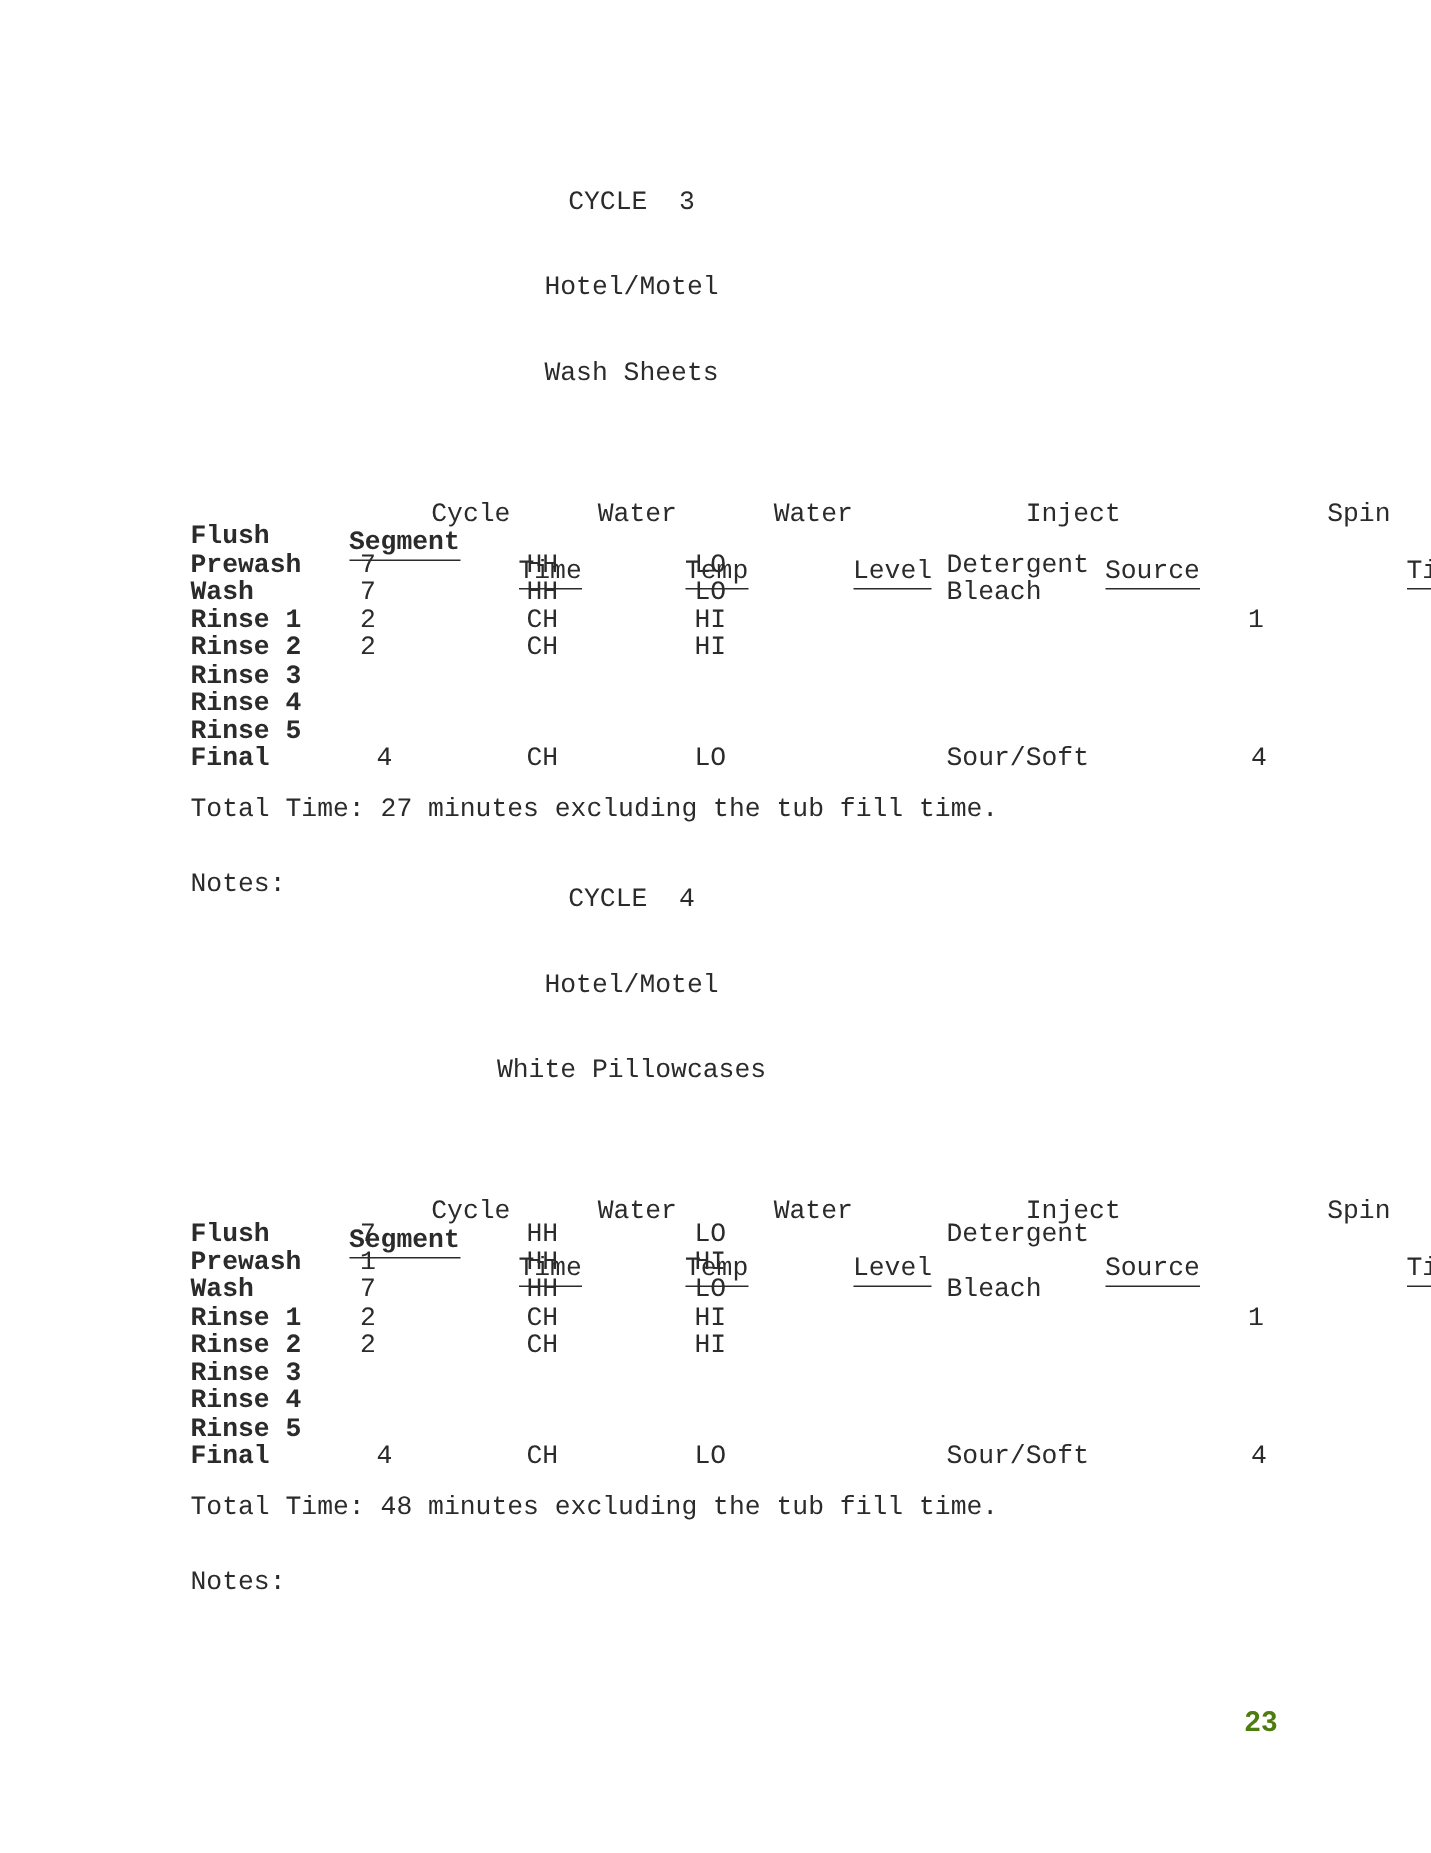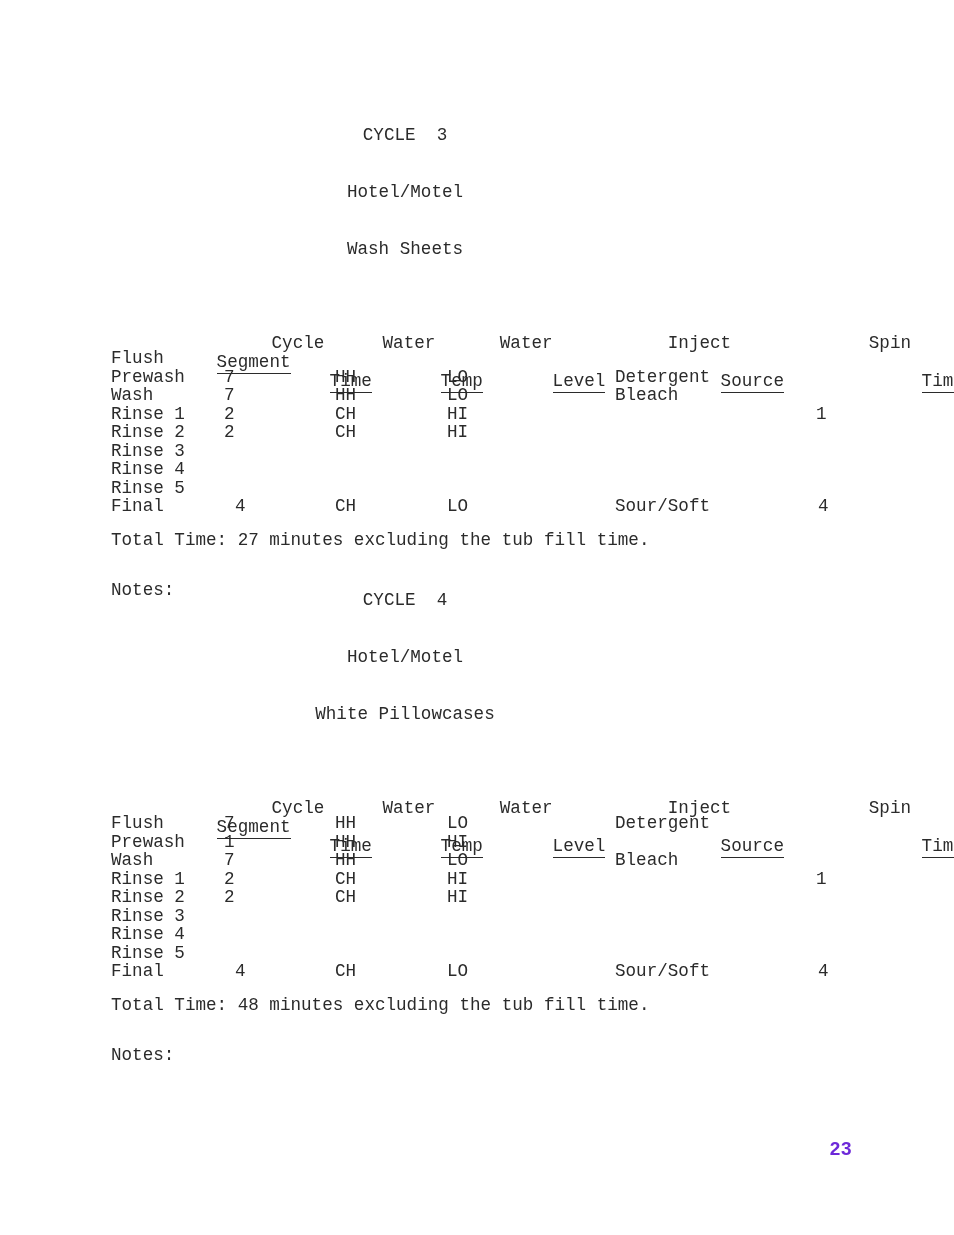--- a/index.html
+++ b/index.html
@@ -36,7 +36,7 @@
   
   .cycle-block {
     position: absolute;
-    left: 0;
+    left: 16px;
     width: 810px;
   }
   .titles {

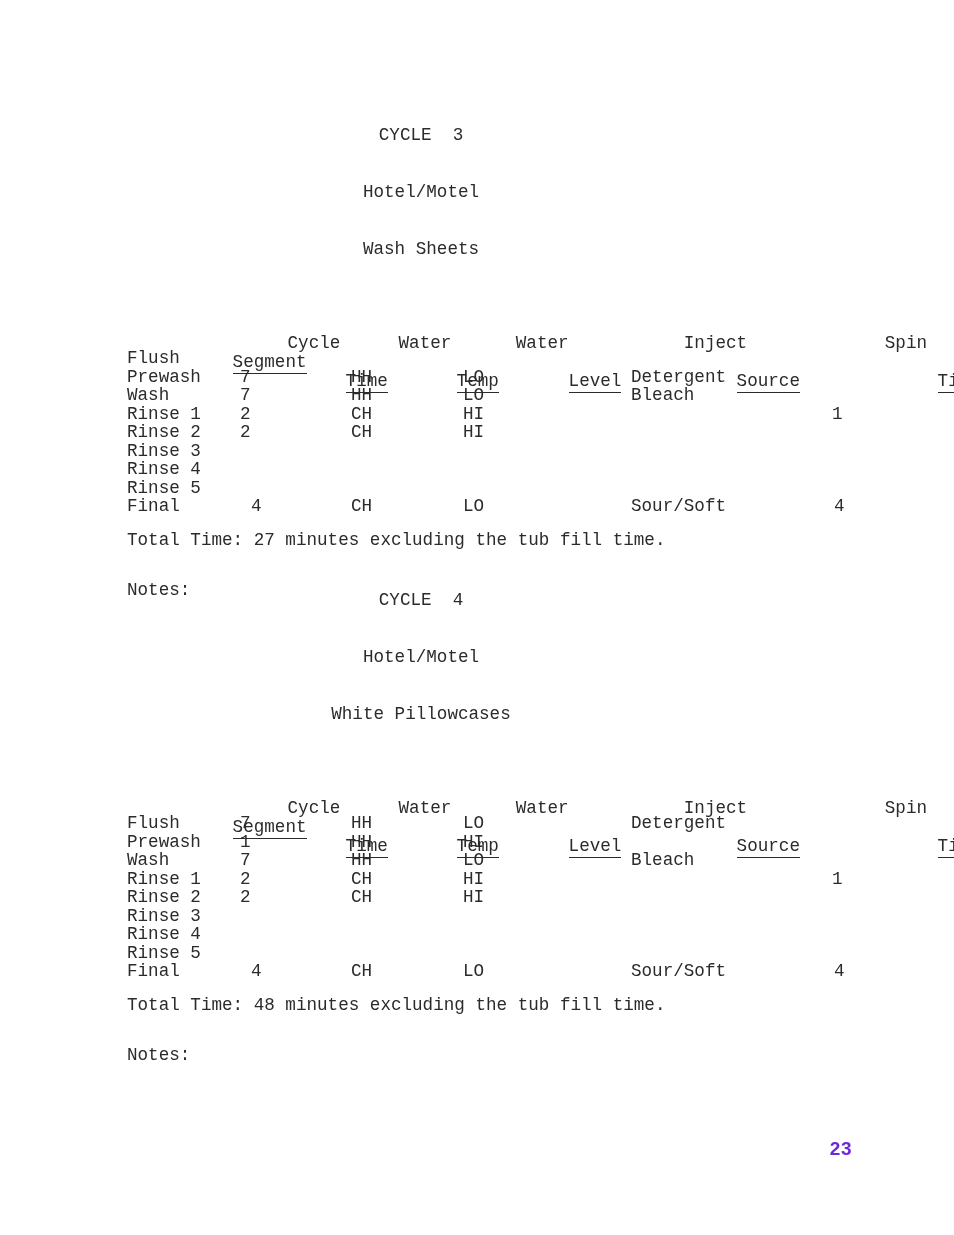--- a/index.html
+++ b/index.html
@@ -86,7 +86,7 @@
   }
 
   
-  .col-segment { left: 0px; }
+  .col-segment { left: 0px; font-weight: bold; }
   .col-cycle   { left: 113px; }
   .col-temp    { left: 224px; }
   .col-level   { left: 336px; }

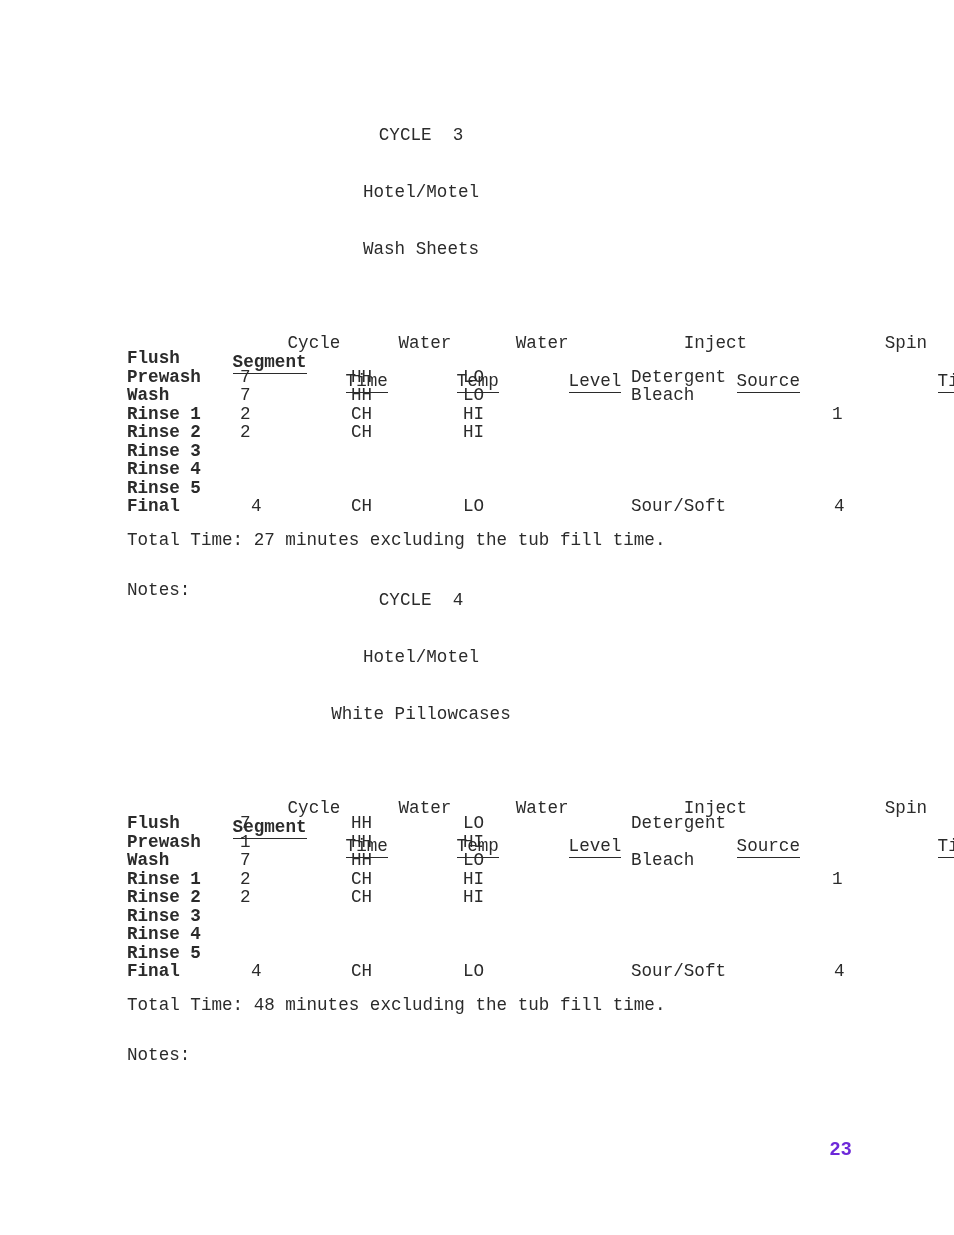--- a/index.html
+++ b/index.html
@@ -114,7 +114,7 @@
     font-family: "Liberation Sans", sans-serif;
     font-size: 19px;
     font-weight: bold;
-    color: #6d28d9;
+    color: #4d7c0f;
     letter-spacing: 0.5px;
   }
 </style>

